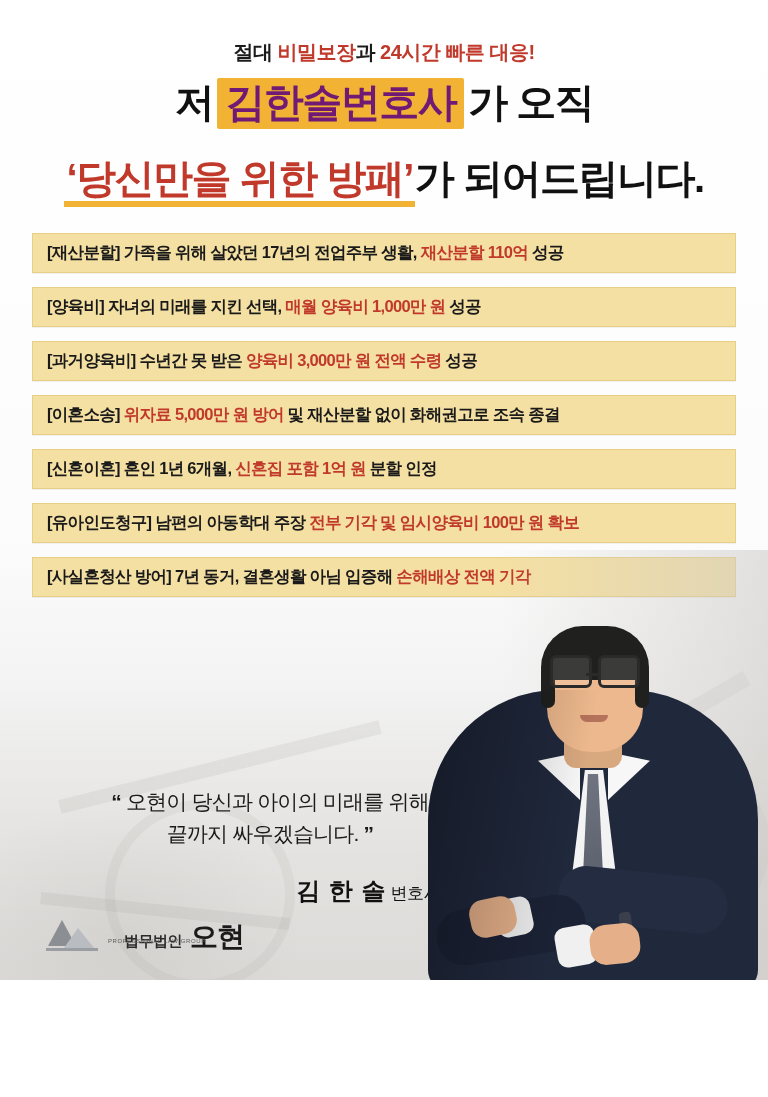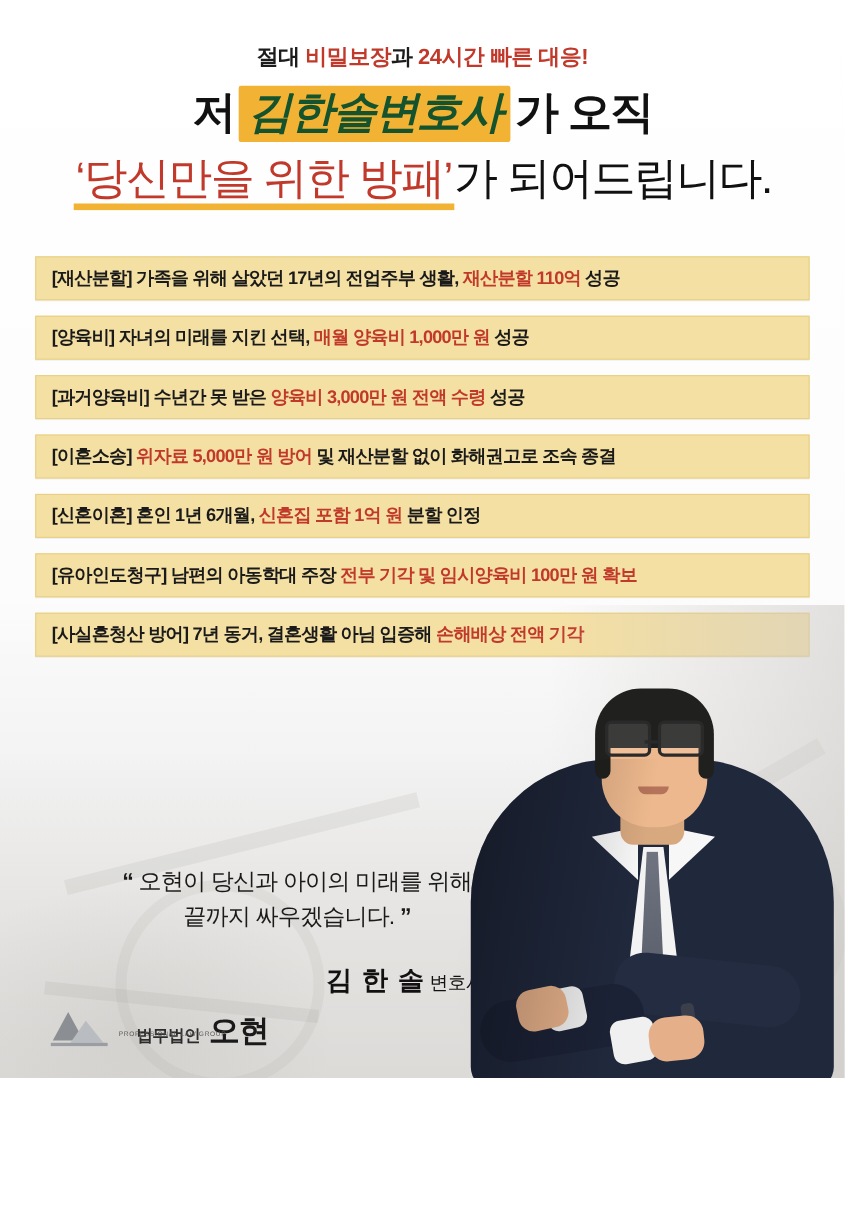--- a/index.html
+++ b/index.html
@@ -76,11 +76,10 @@
   .headline1 .namebox {
     display: inline-block;
     background: #f2b233;
-    color: #14532d;
+    color: #701a75;
     padding: 1px 8px 4px 8px;
     margin: 0 4px;
     border-radius: 2px;
-    font-style: italic;
   }
   .headline2 {
     margin-top: 10px;

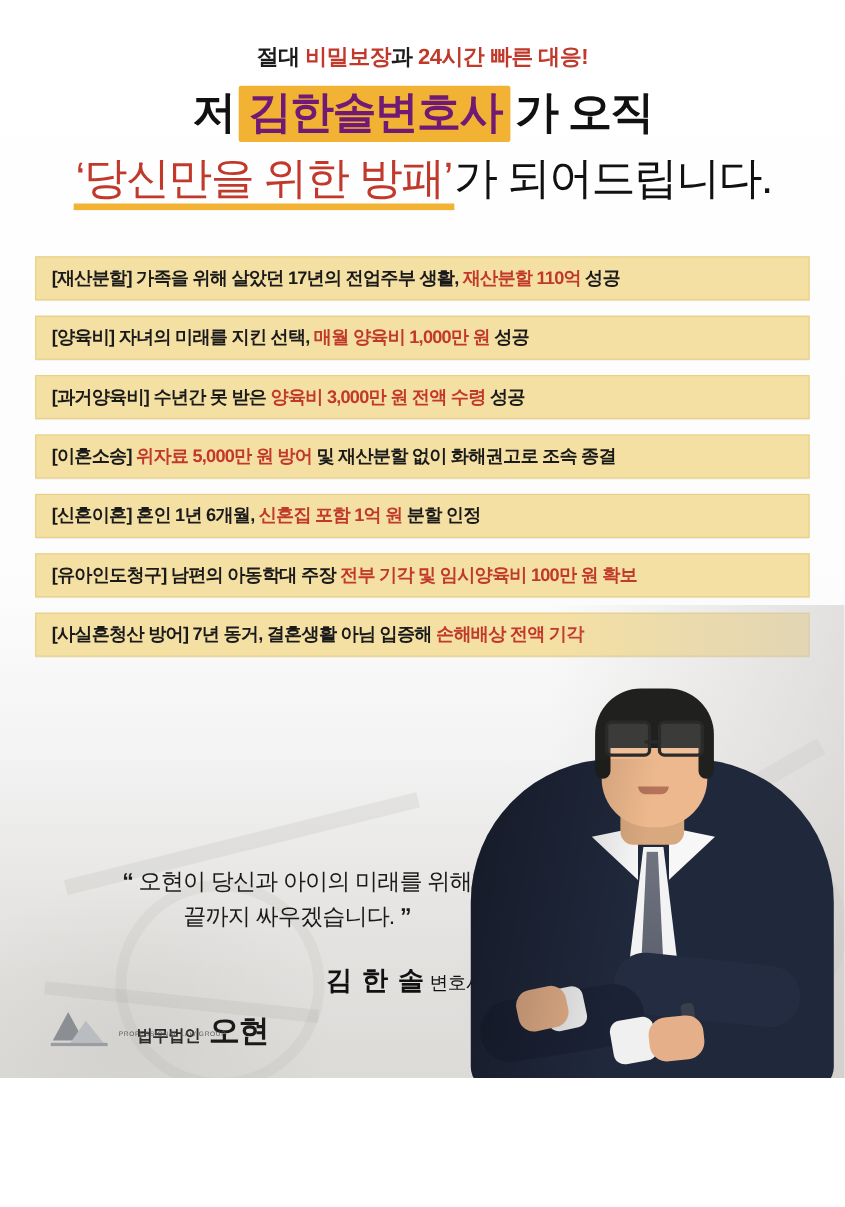--- a/index.html
+++ b/index.html
@@ -82,9 +82,9 @@
     border-radius: 2px;
   }
   .headline2 {
-    margin-top: 10px;
+    margin-top: 26px;
     font-size: 40px;
-    font-weight: normal;
+    font-weight: bold;
     color: #111111;
     letter-spacing: -1.5px;
     line-height: 1.15;

